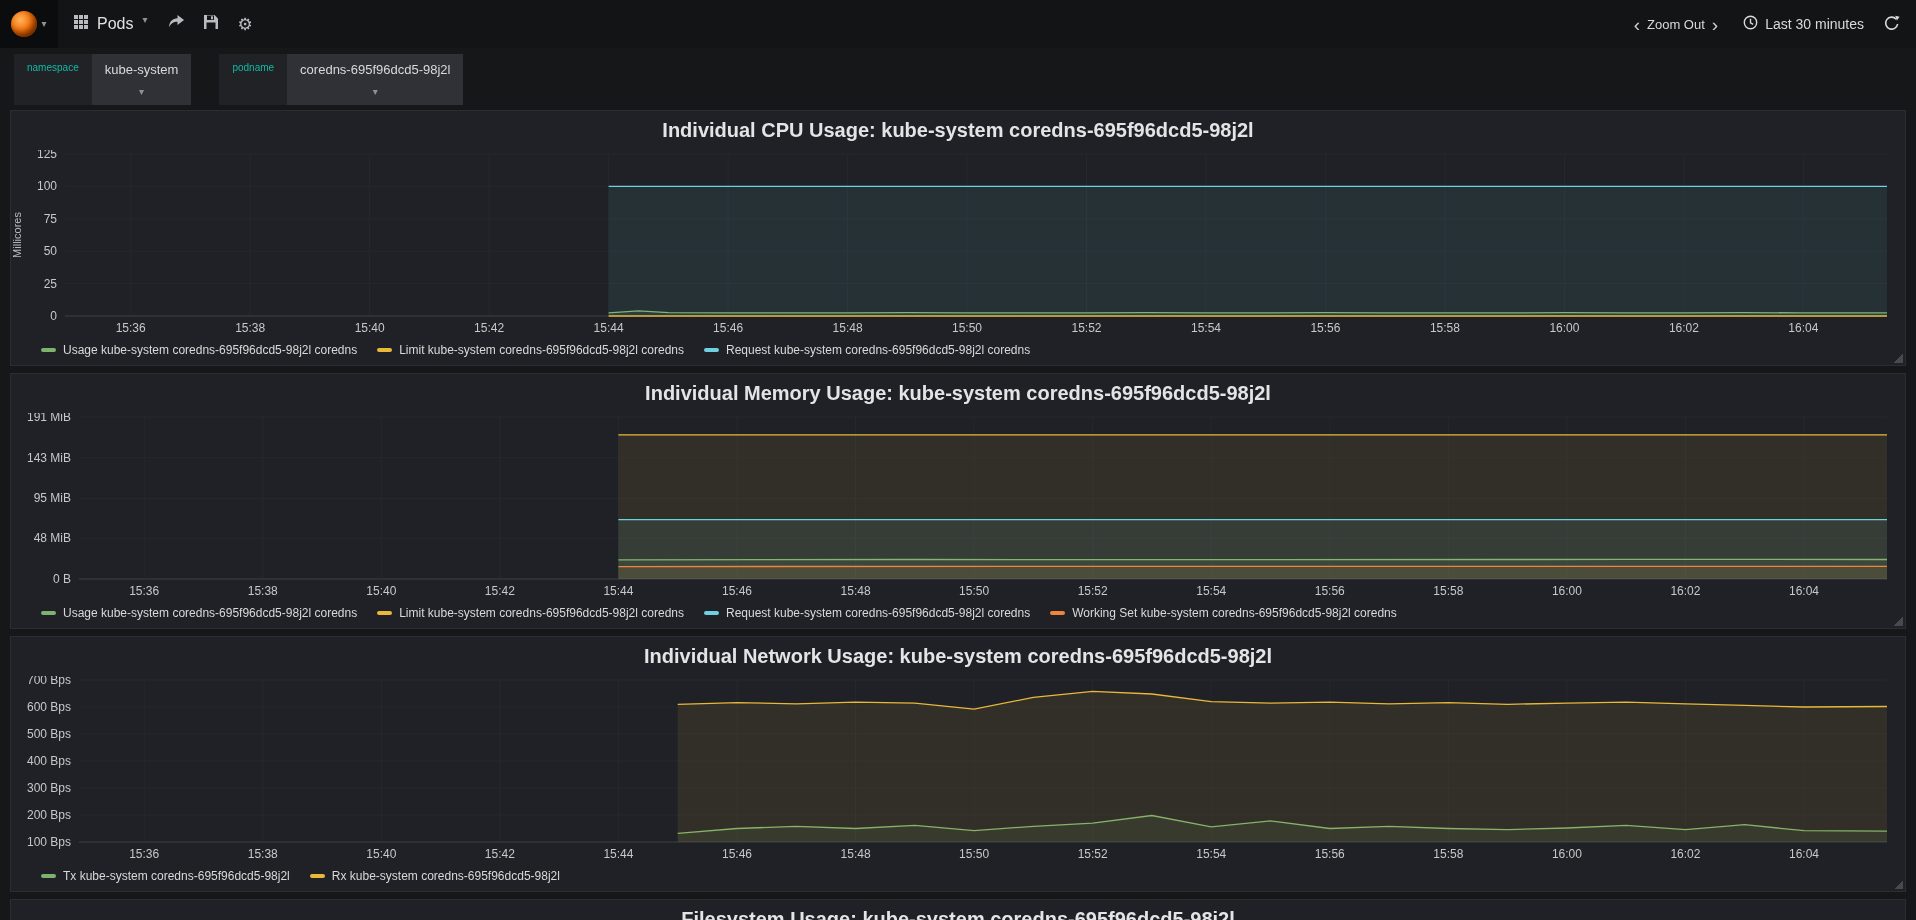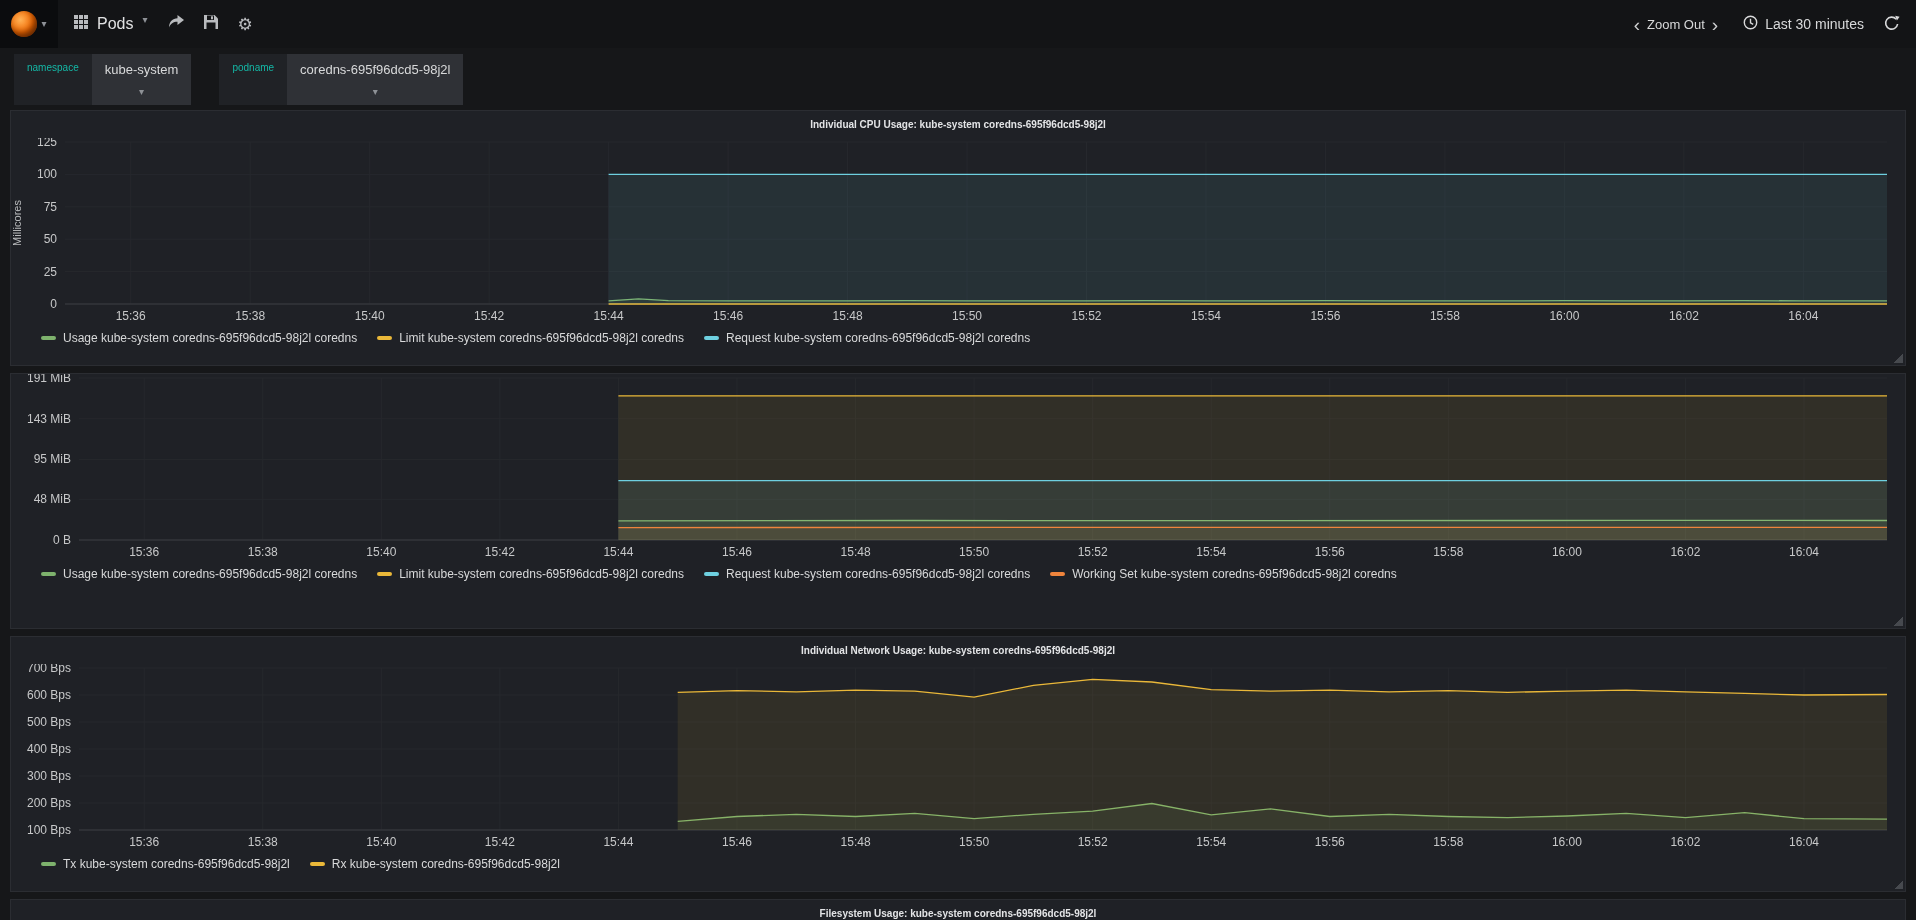--- a/index.html
+++ b/index.html
@@ -42,7 +42,7 @@
   main { padding:0 10px; position:relative; }
   .panel { position:relative; background:#1f2126; border:1px solid #2b2d32;
     margin-bottom:7px; height:256px; overflow:hidden; }
-  .panel-title { text-align:center; font-size:10px; font-weight:bold; color:#e3e4e6;
+  .panel-title { text-align:center; font-size:20px; font-weight:bold; color:#e3e4e6;
     padding:8px 0; cursor:pointer; }
   .chart { height:192px; }
   .legend { padding:1px 0 0 30px; font-size:12px; display:flex; flex-wrap:wrap;

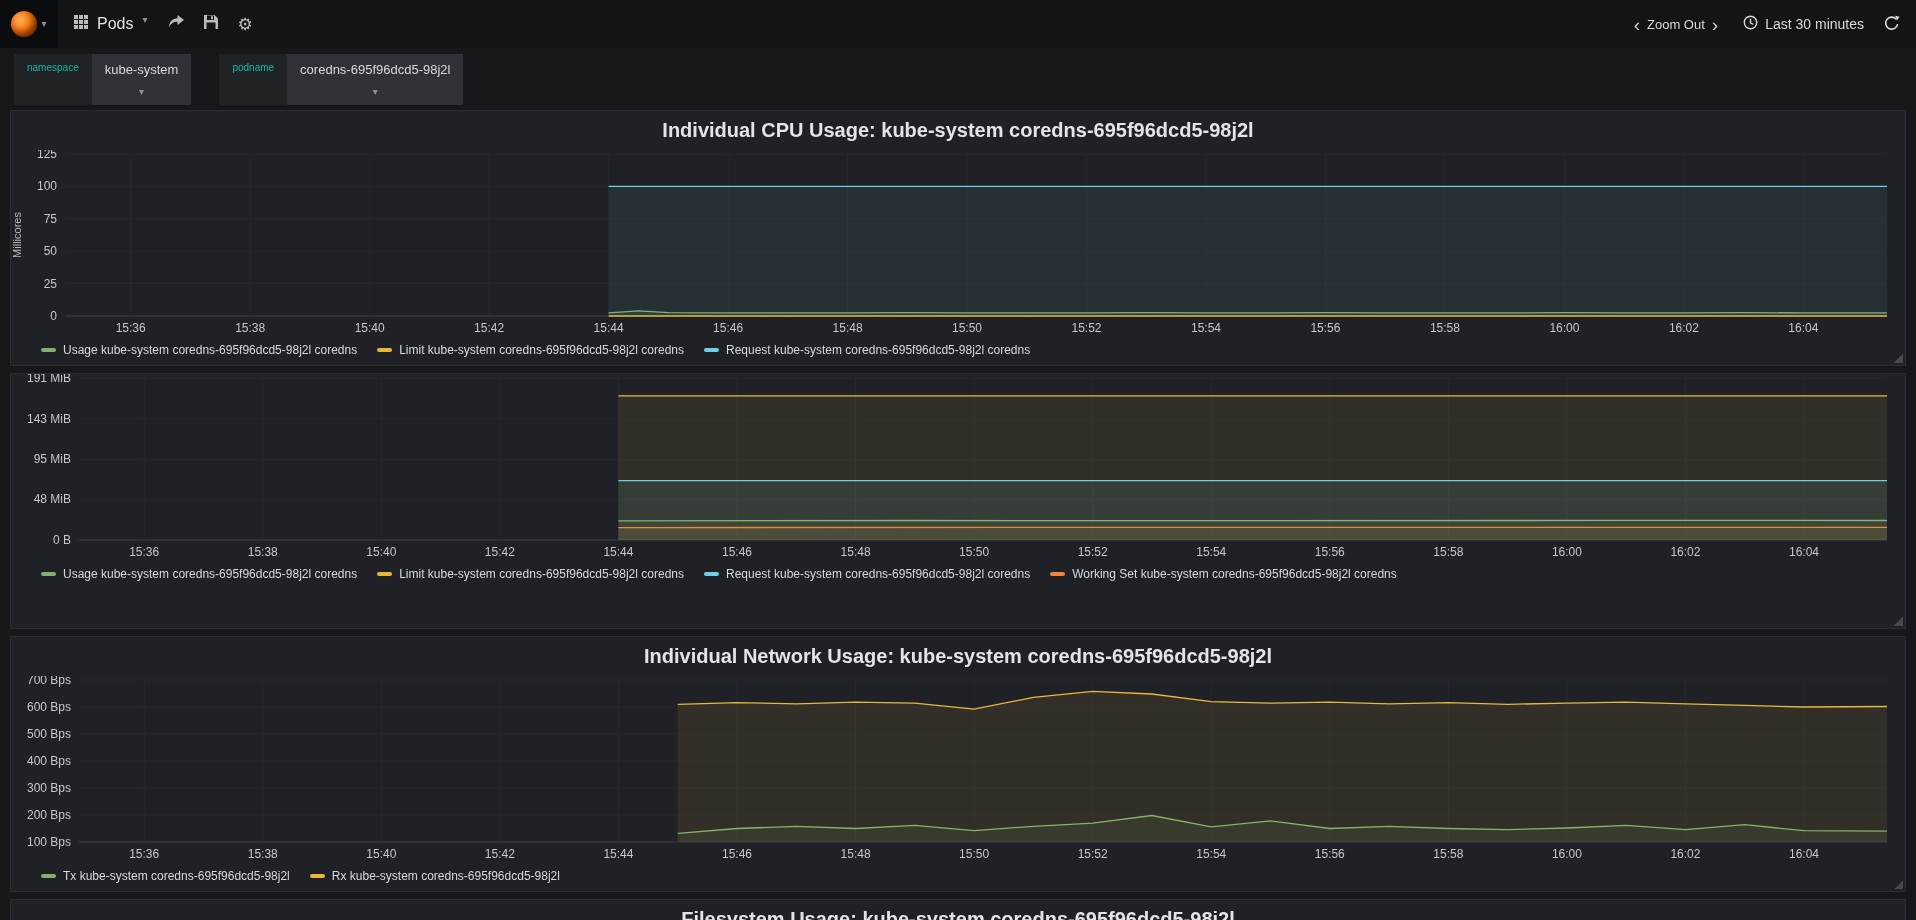--- a/index.html
+++ b/index.html
@@ -223,6 +223,7 @@
   </section>
 
   <section class="panel">
+    <div class="panel-title">Individual Memory Usage: kube-system coredns-695f96dcd5-98j2l</div>
     <div class="chart"><svg width="1894" height="192">
           <g>
             <line x1="133.2065573770492" x2="133.2065573770492" y1="4" y2="166" stroke="#26282d" stroke-width="1"></line>

